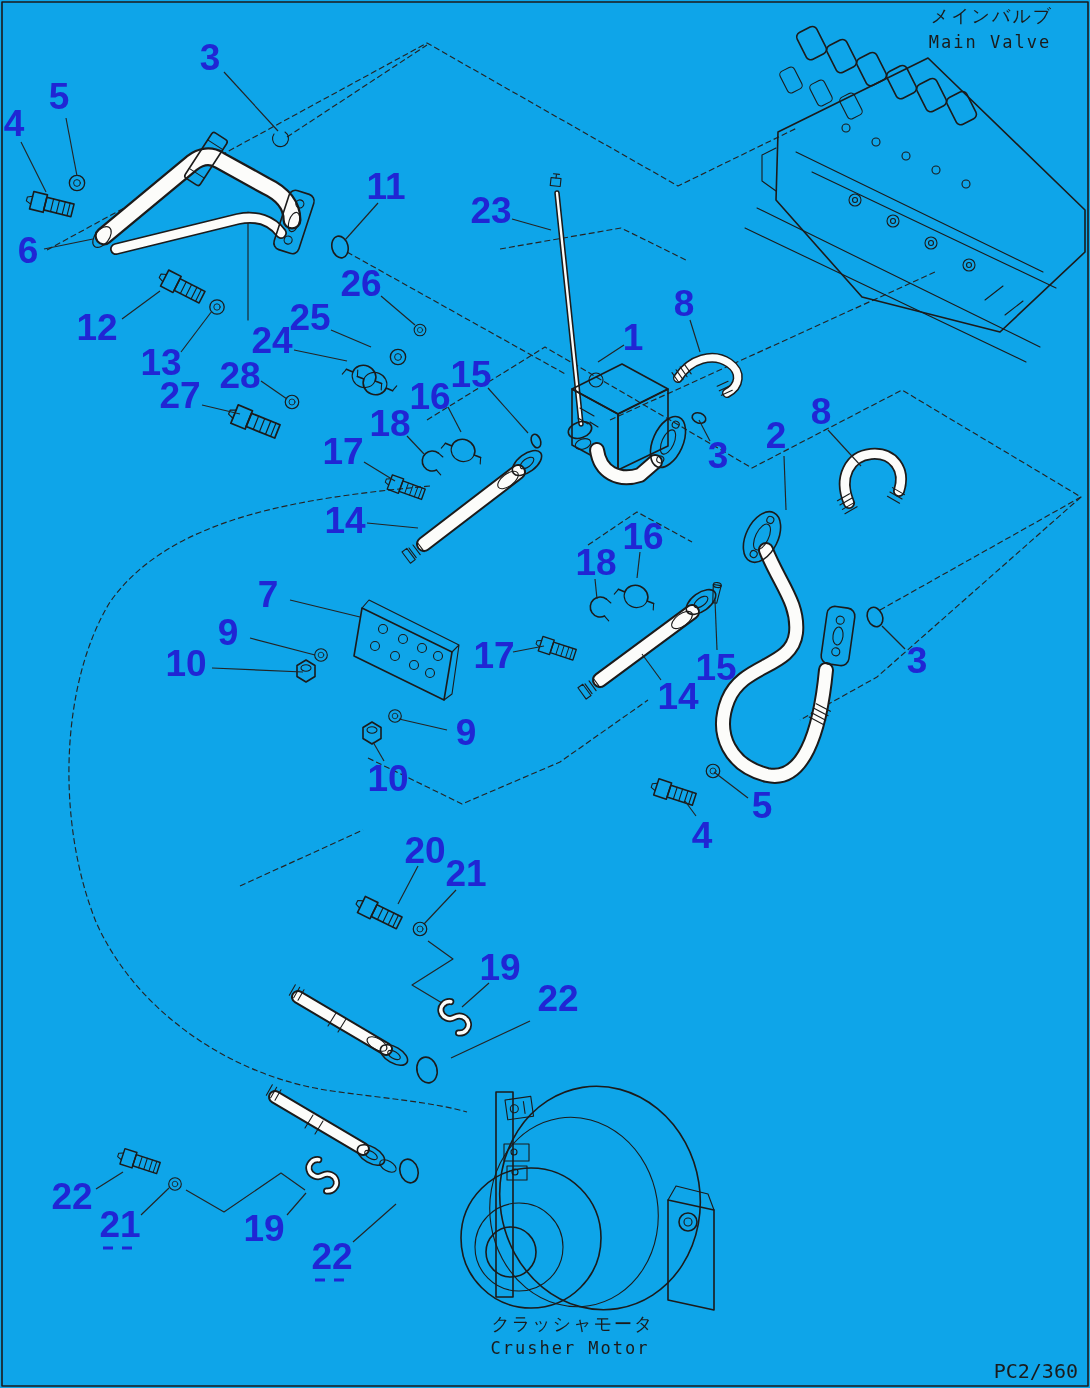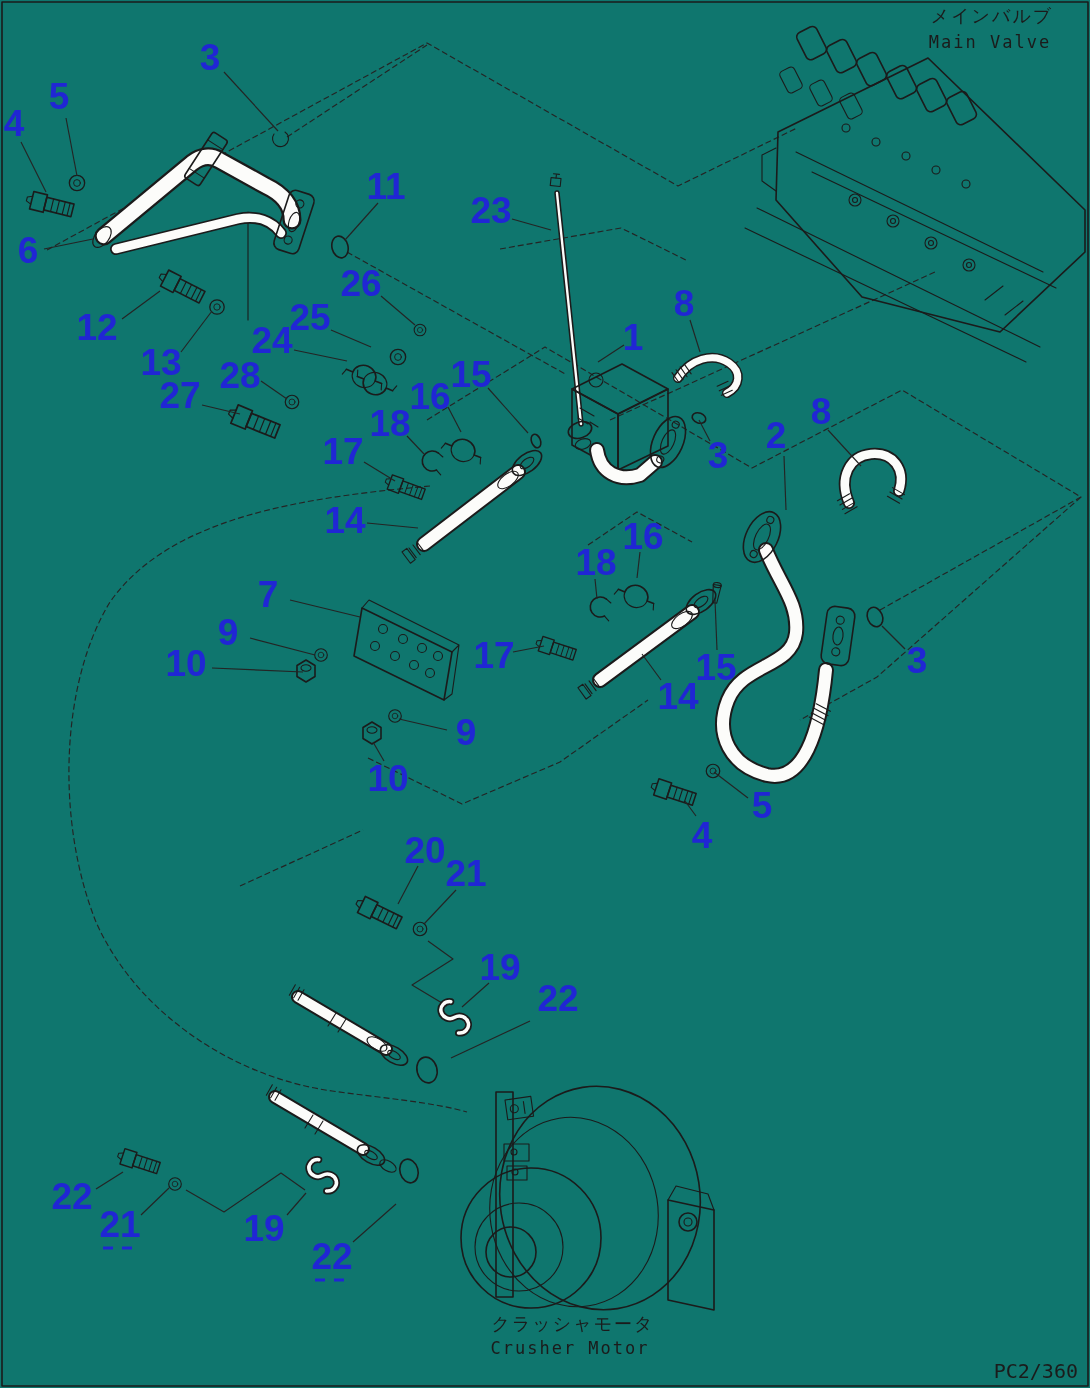--- a/index.html
+++ b/index.html
@@ -3,7 +3,7 @@
 <meta charset="utf-8">
 <style>
   html,body{margin:0;padding:0;background:#e8e8e4;}
-  #sheet{position:relative;width:1090px;height:1388px;background:#0f766e;overflow:hidden;
+  #sheet{position:relative;width:1090px;height:1388px;background:#0ea5e9;overflow:hidden;
          font-family:"Liberation Sans", sans-serif;}
   svg{display:block}
   .ol{fill:none;stroke:#1b1b1b;stroke-width:1.6;stroke-linejoin:round;stroke-linecap:round}

